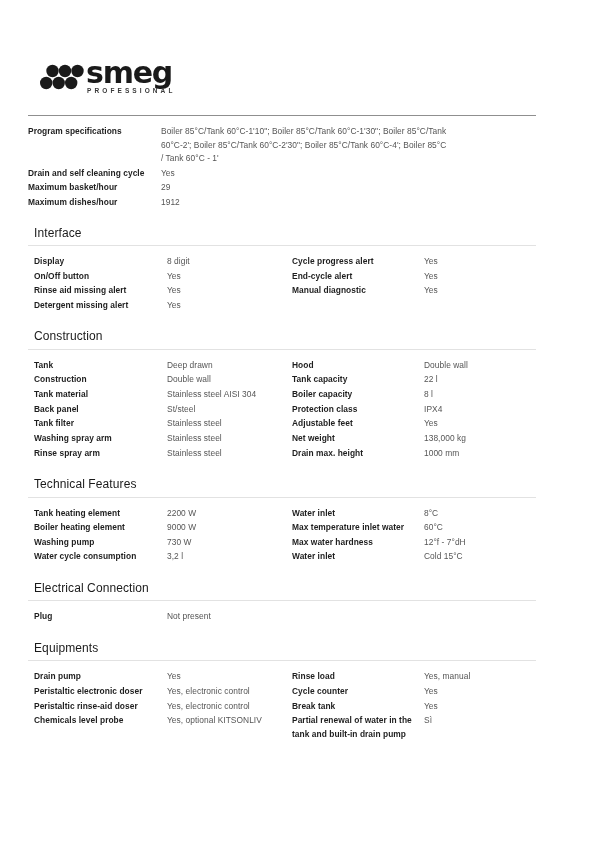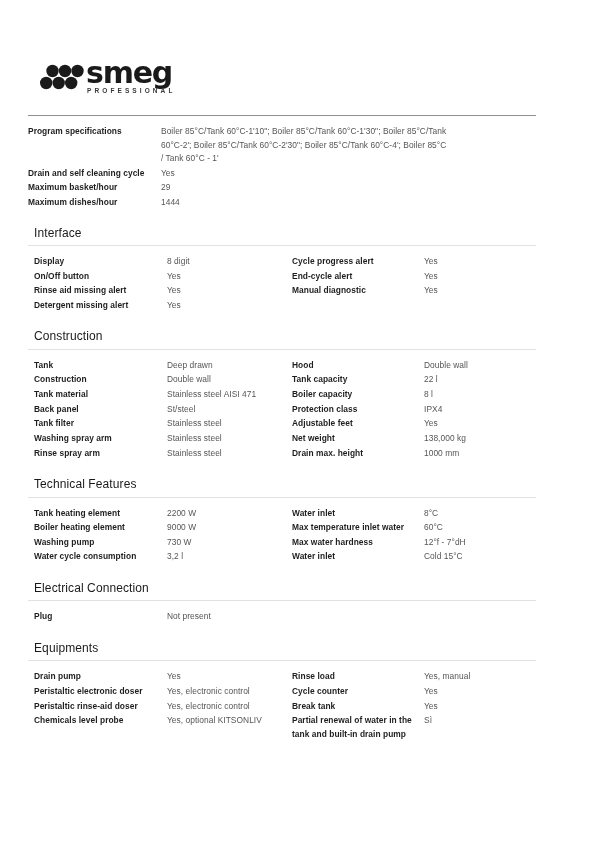--- a/index.html
+++ b/index.html
@@ -192,7 +192,7 @@
     </div>
     <div class="row">
       <div class="lbl">Maximum dishes/hour</div>
-      <div class="val">1444</div>
+      <div class="val">1912</div>
     </div>
   </div>
 

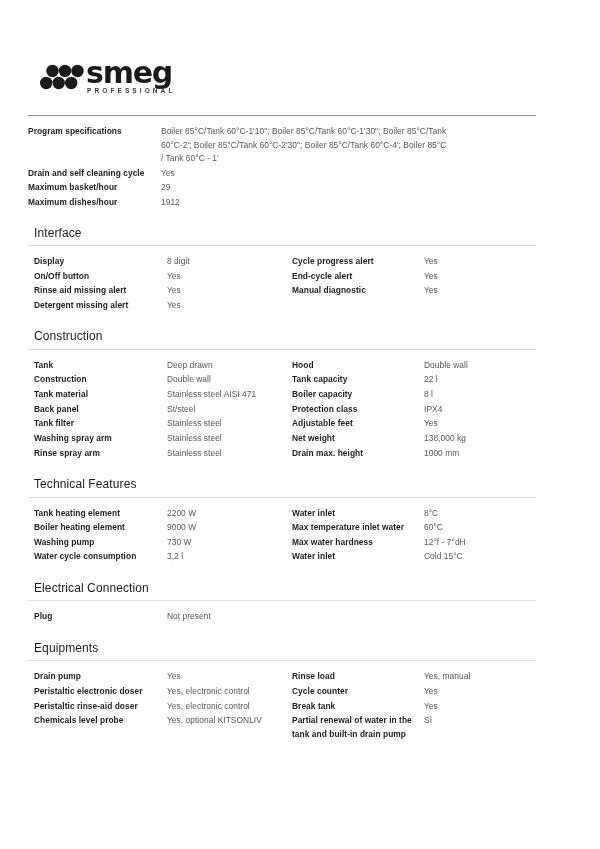--- a/index.html
+++ b/index.html
@@ -250,7 +250,7 @@
             </div>
             <div class="row">
               <div class="lbl">Tank material</div>
-              <div class="val">Stainless steel AISI 471</div>
+              <div class="val">Stainless steel AISI 304</div>
             </div>
             <div class="row">
               <div class="lbl">Back panel</div>

